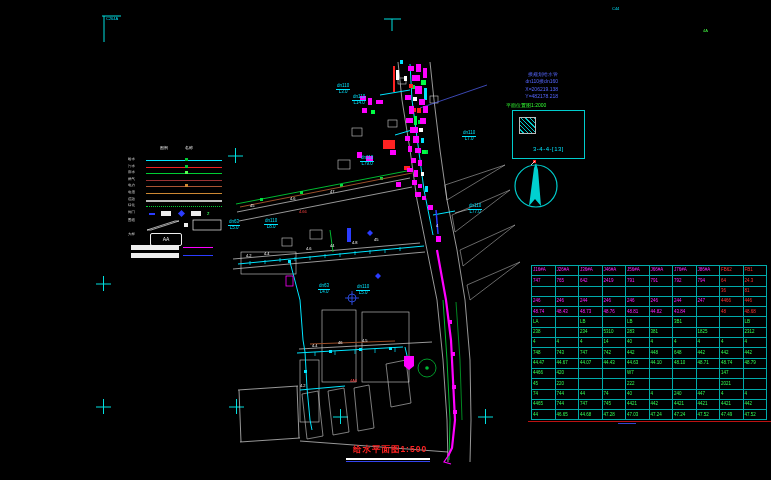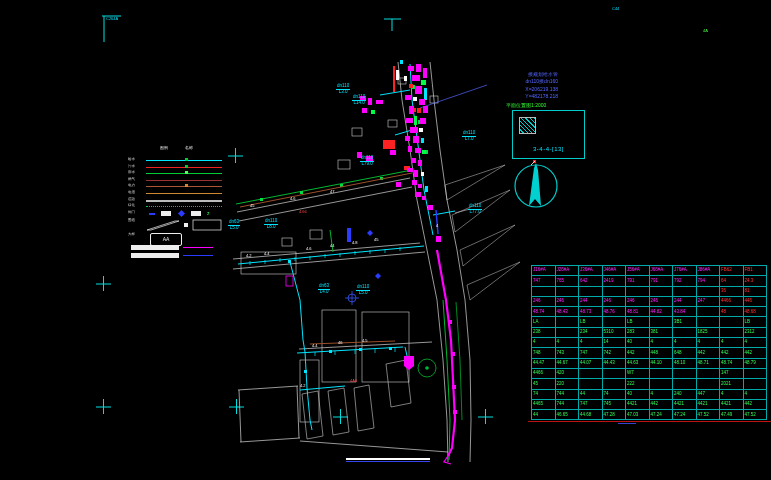--- a/index.html
+++ b/index.html
@@ -550,6 +550,7 @@
   <div id="tbl-redline"></div>
   <div id="tbl-blueseg"></div>
 
+  <div id="dtitle">给水平面图1:500</div>
   <div id="dtitle-rule1"></div>
   <div id="dtitle-rule2"></div>
 </div>

